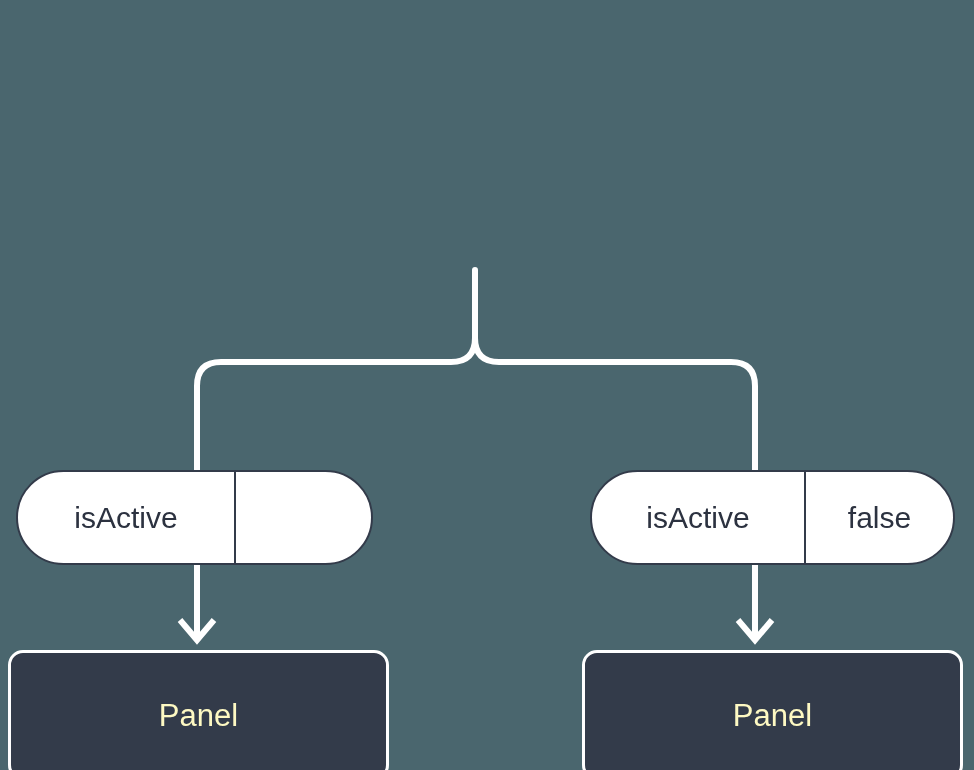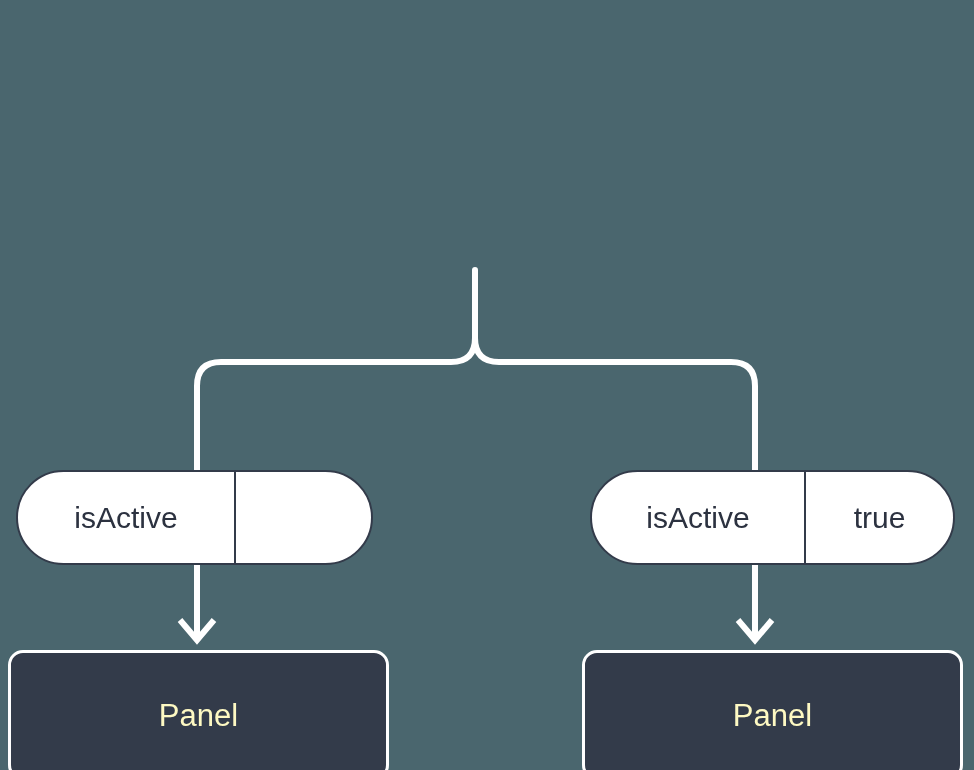--- a/index.html
+++ b/index.html
@@ -203,7 +203,7 @@
 
   <div class="prop-pill" id="prop-pill-right">
     <div class="pill-key">isActive</div>
-    <div class="pill-val">true</div>
+    <div class="pill-val">false</div>
   </div>
 
   <div class="panel-card" id="panel-left">

